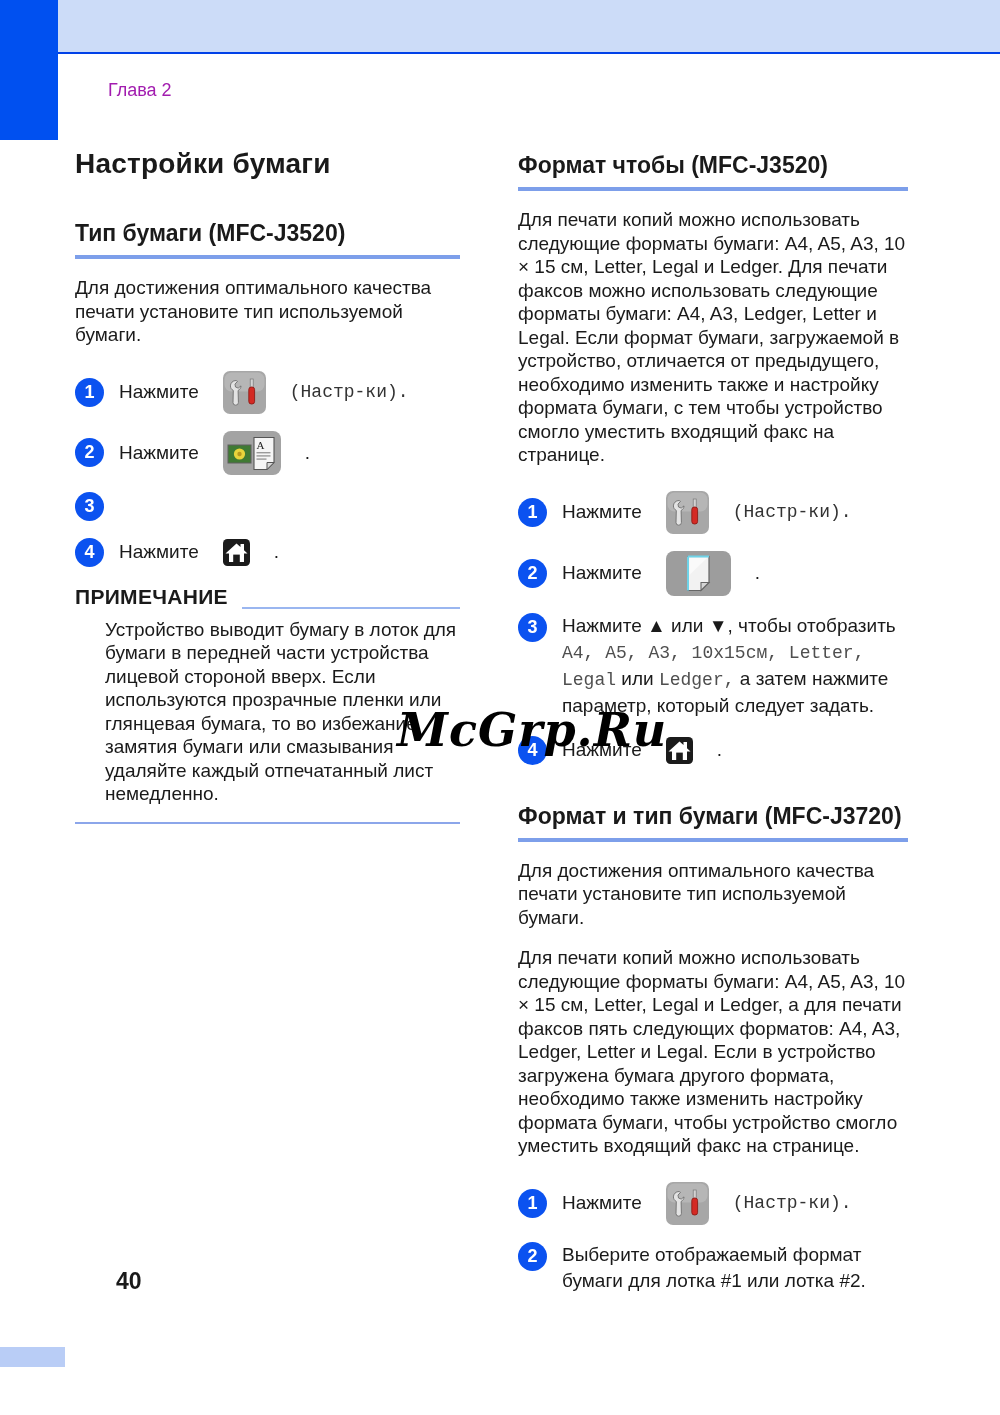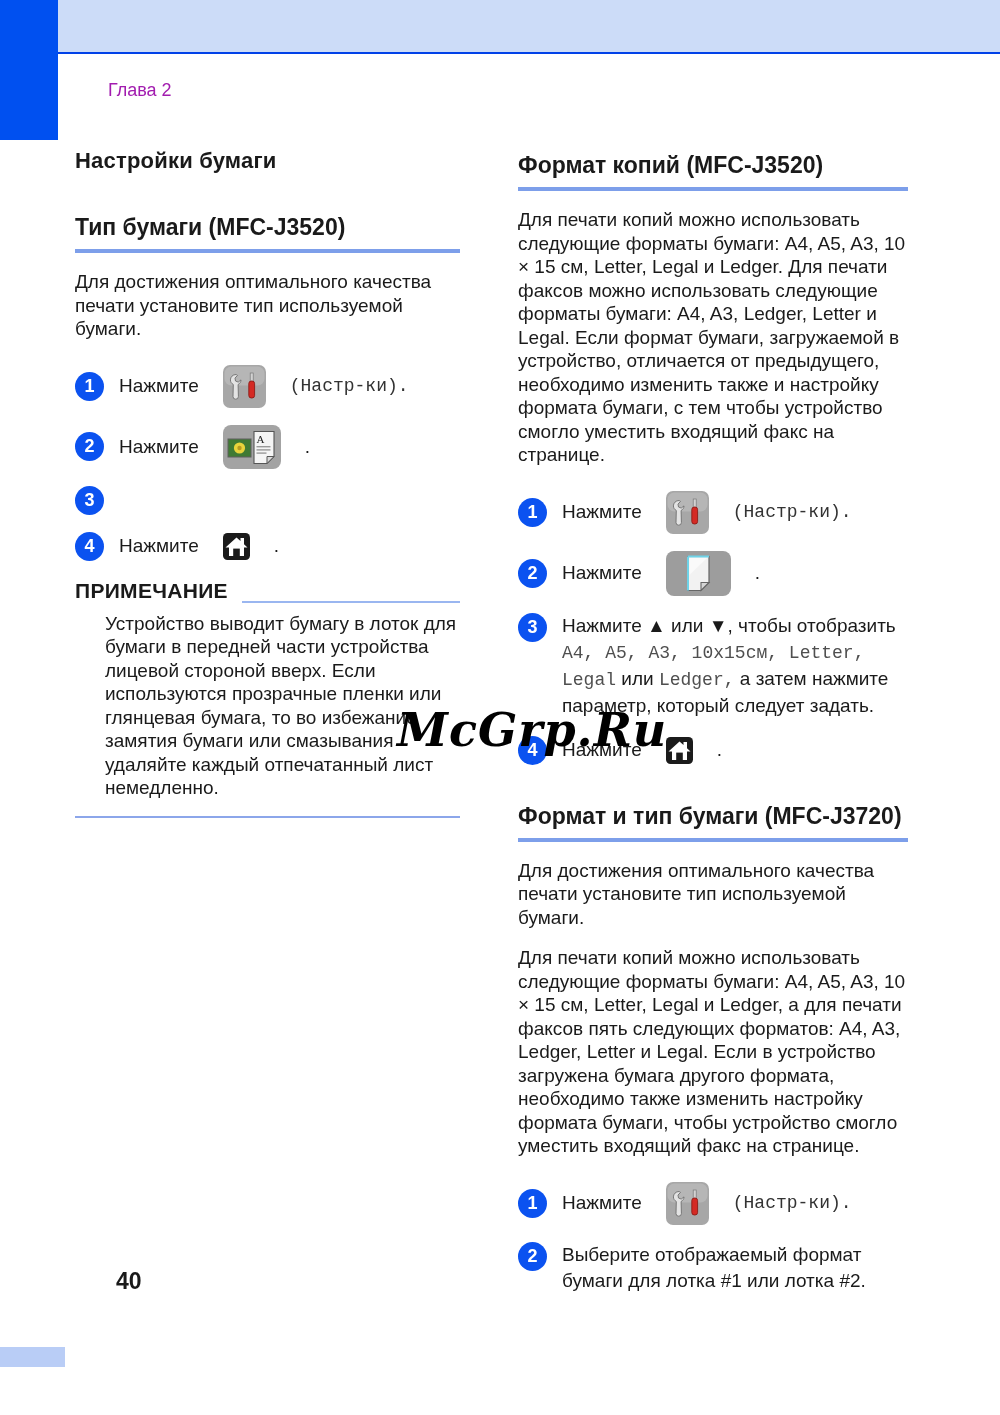--- a/index.html
+++ b/index.html
@@ -16,7 +16,7 @@
   .col{position:absolute;top:148px;}
   .col-left{left:75px;width:385px;}
   .col-right{left:518px;width:390px;top:150px;}
-  h1{font-size:22px;font-weight:bold;margin:0 0 38px 0;letter-spacing:.2px;}
+  h1{font-size:28px;font-weight:bold;margin:0 0 38px 0;letter-spacing:.2px;}
   h2{font-size:23px;font-weight:bold;margin:0;padding-bottom:7px;border-bottom:4px solid #7d9fea;line-height:30px;}
   .para{font-size:19px;line-height:23.5px;margin:17px 0 0 0;}
   

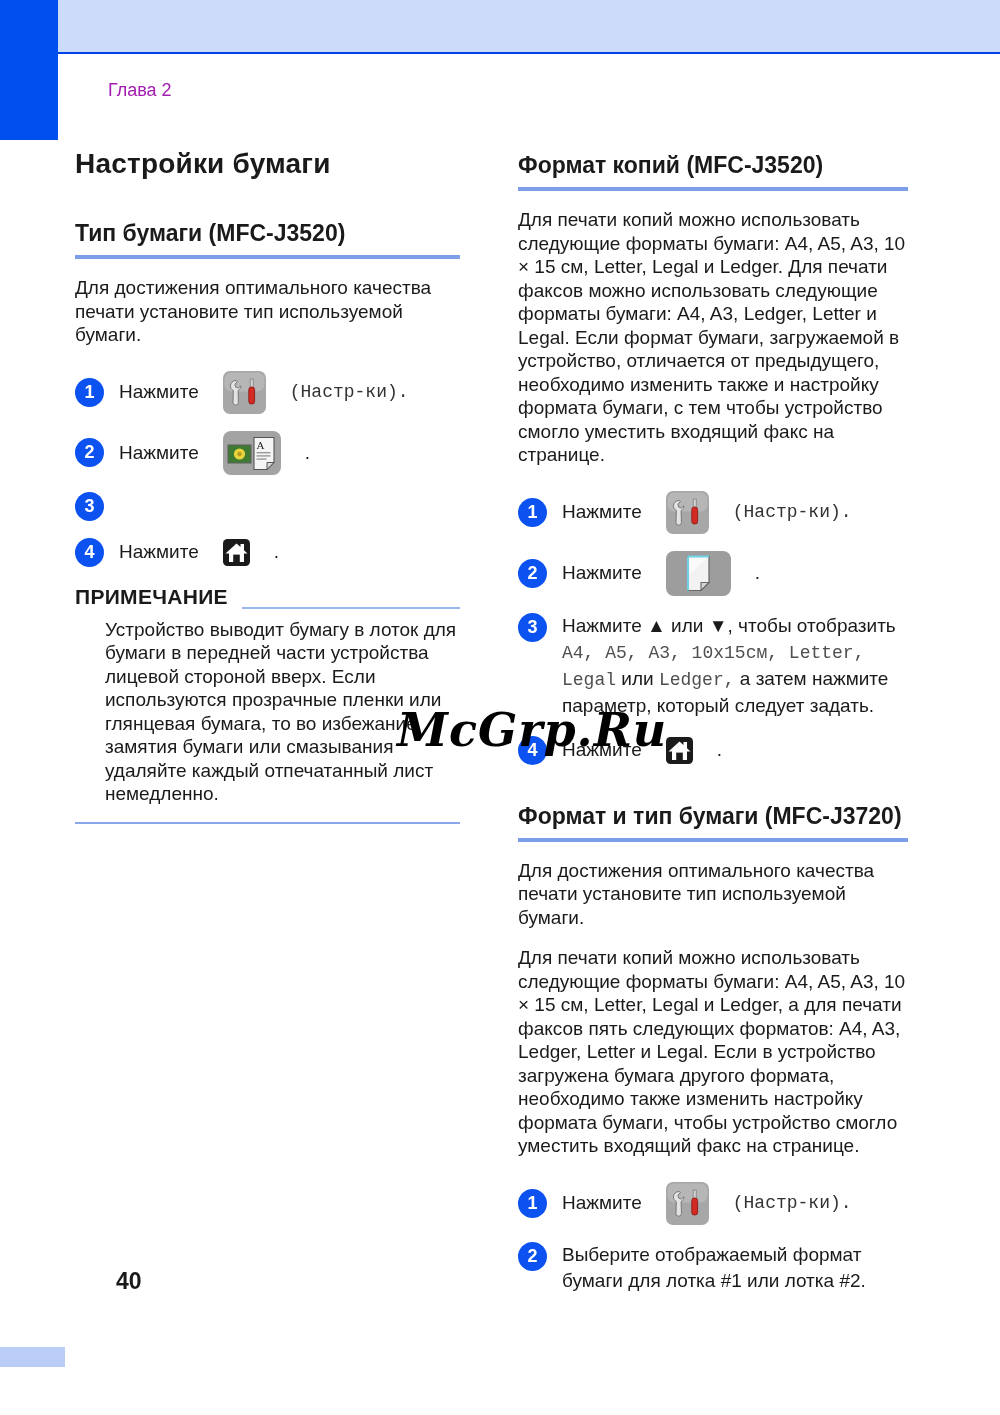--- a/index.html
+++ b/index.html
@@ -135,7 +135,7 @@
 </div>
 
 <div class="col col-right">
-  <h2>Формат копий (MFC-J3520)</h2>
+  <h2>Формат чтобы (MFC-J3520)</h2>
   <p class="para">Для печати копий можно использовать следующие форматы бумаги: A4, A5, A3, 10 × 15 см, Letter, Legal и Ledger. Для печати факсов можно использовать следующие форматы бумаги: A4, A3, Ledger, Letter и Legal. Если формат бумаги, загружаемой в устройство, отличается от предыдущего, необходимо изменить также и настройку формата бумаги, с тем чтобы устройство смогло уместить входящий факс на странице.</p>
 
   <div class="steps">

